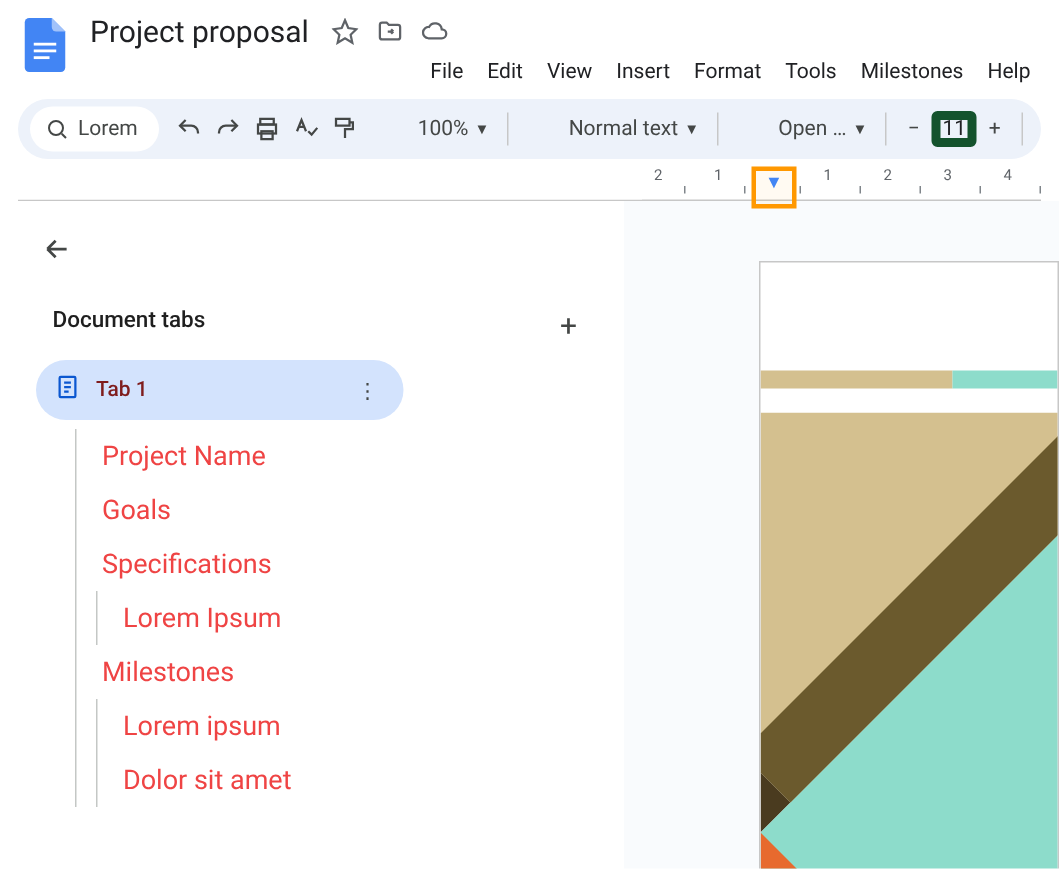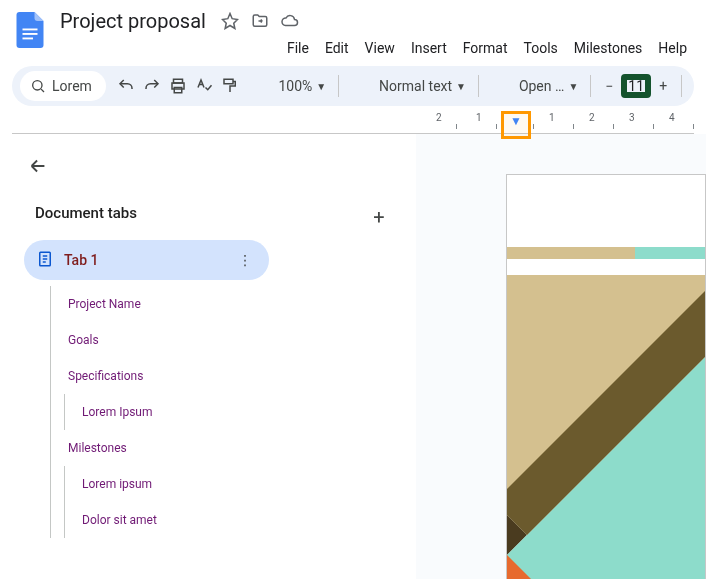--- a/index.html
+++ b/index.html
@@ -42,7 +42,7 @@
   .more-btn { color:#444746; width:24px; height:24px; display:flex; align-items:center; justify-content:center; cursor:pointer; }
   .outline-list { margin-top: 6px; }
   .outline-item { display:flex; align-items:center; height: 36px; }
-  .outline-text { font-size:12px; color:#701a75; cursor:pointer; }
+  .outline-text { font-size:18px; color:#ef4444; cursor:pointer; }
   .lvl1 { padding-left: 44px; position:relative; }
   .lvl1::before { content:""; position:absolute; left:26px; top:0; bottom:0; width:1px; background:#c4c7c5; }
   .lvl2 { padding-left: 58px; position:relative; }

